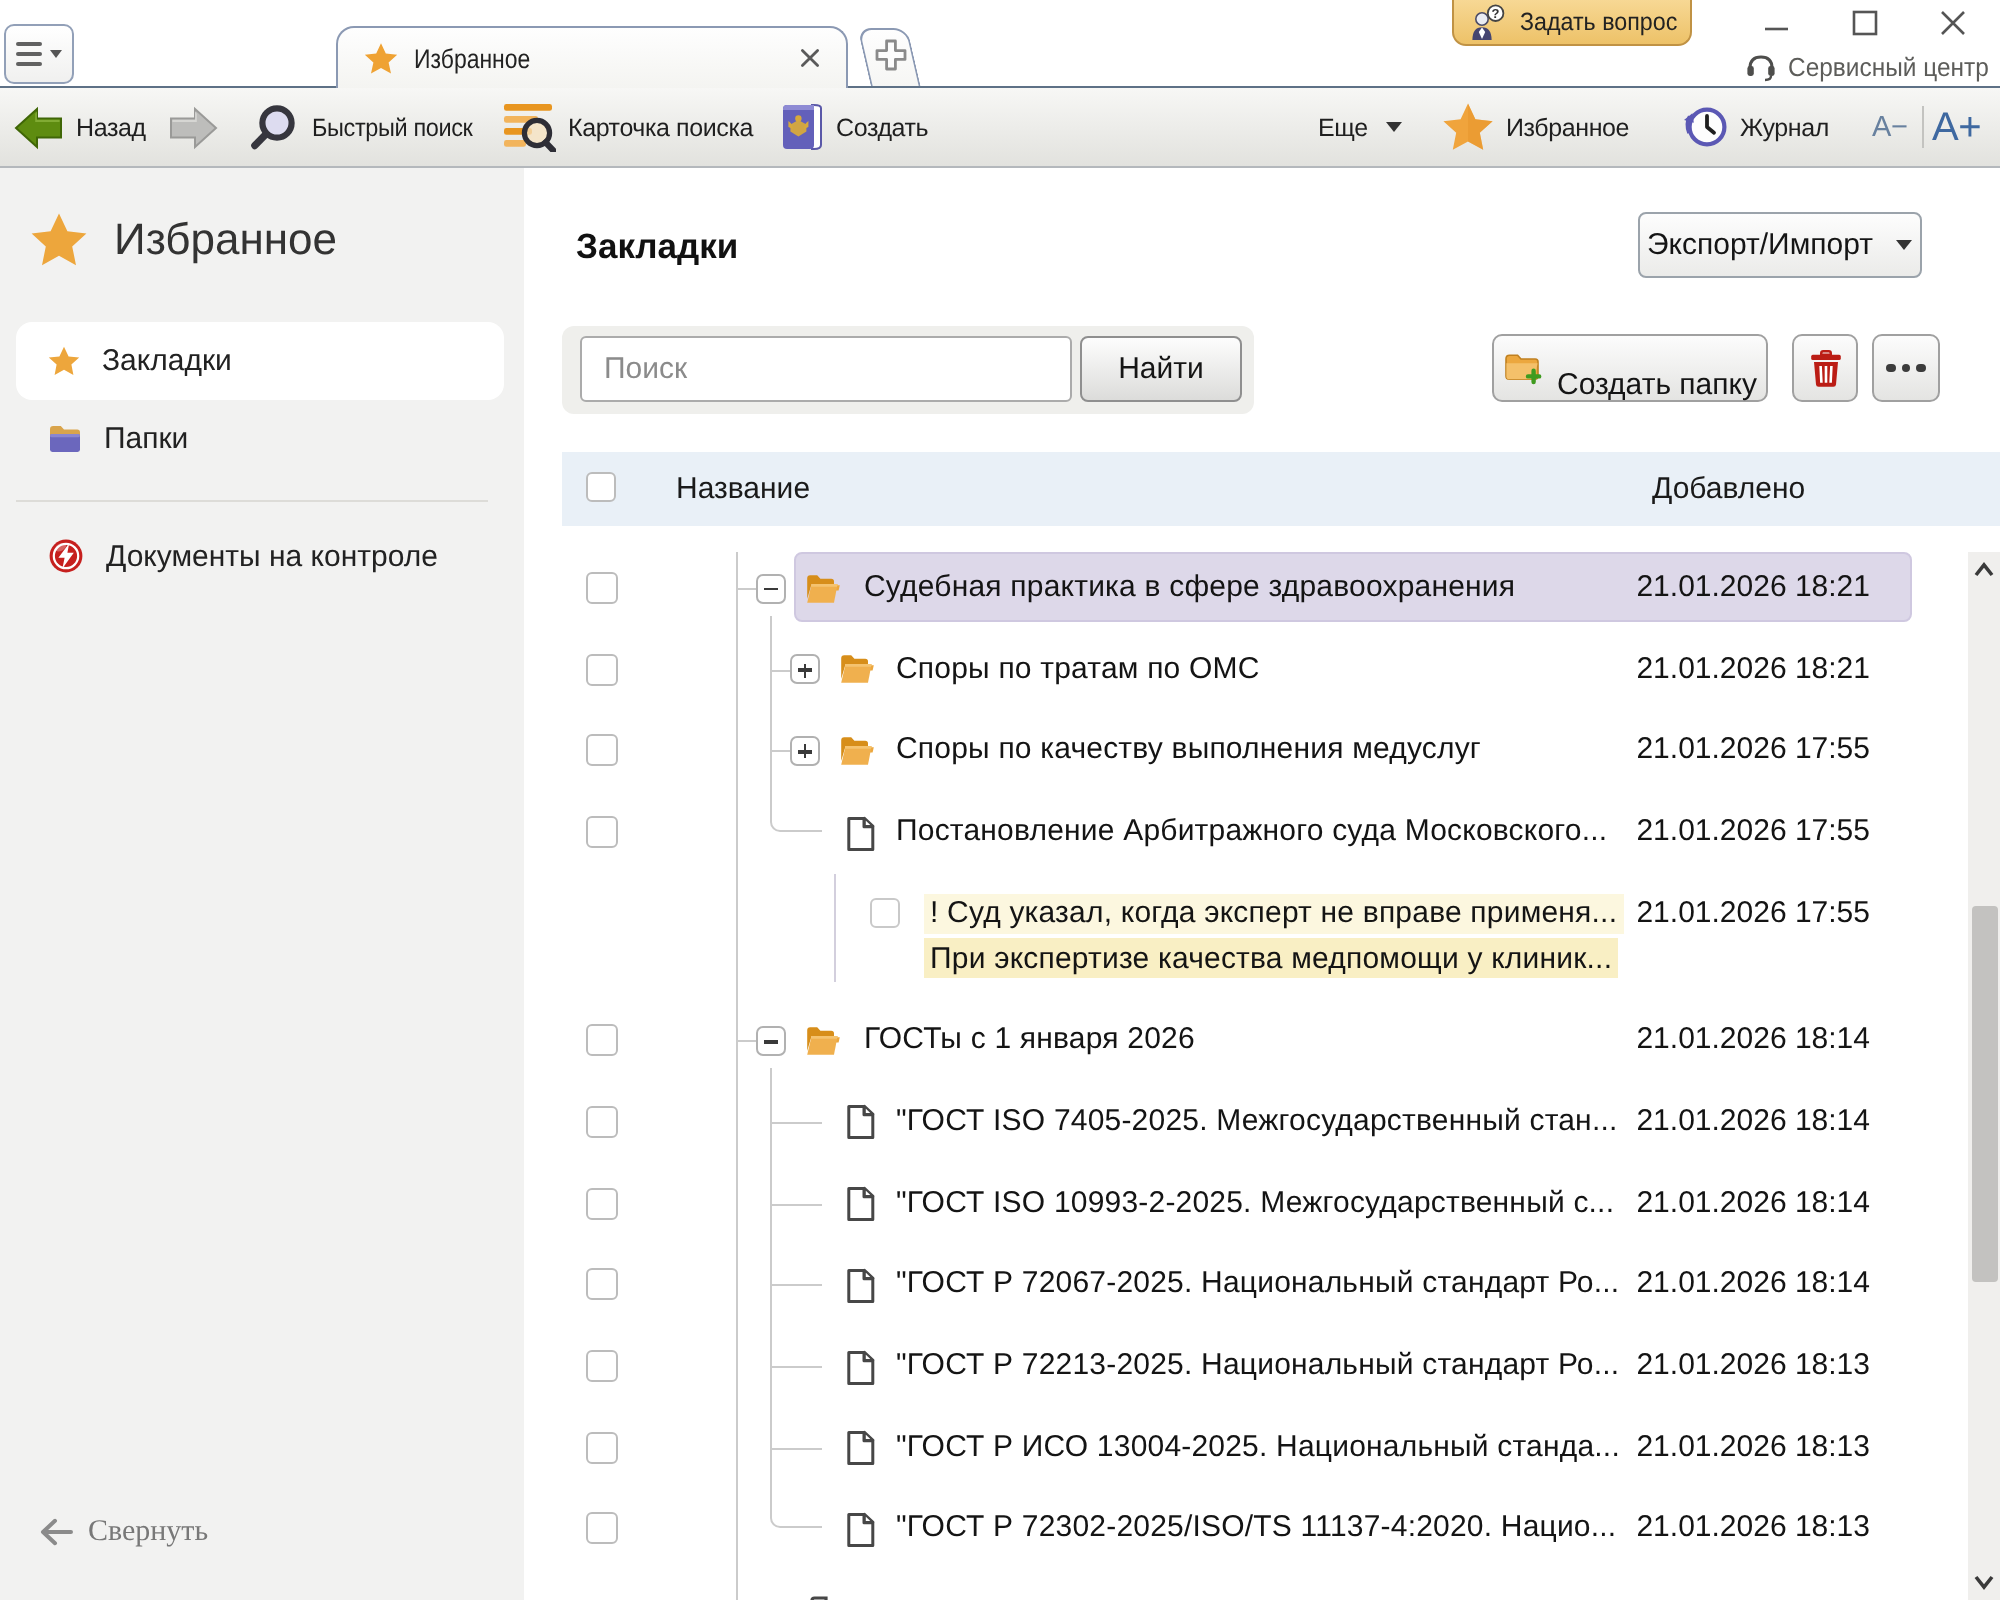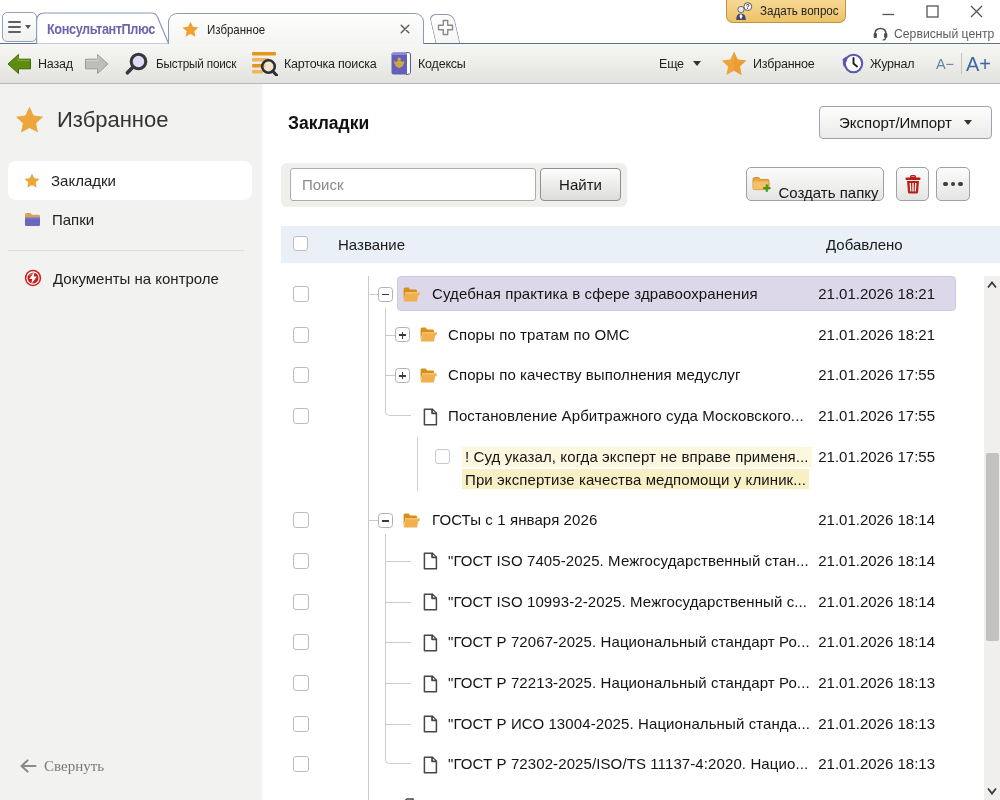--- a/index.html
+++ b/index.html
@@ -102,12 +102,6 @@
     <span class="caret-down"></span>
   </div>
 
-  <div id="logotab" class="abs">
-    <svg width="136" height="32" viewBox="0 0 136 32">
-      <path d="M0.6,32 L0.6,9 Q0.6,1 8.6,1 L115,1 Q120,1 121.5,5 L131.5,29 Q132.5,32 135,32 Z" fill="#ffffff" stroke="#8b99b3" stroke-width="1.2"></path>
-    </svg>
-    <span class="lbl">КонсультантПлюс</span>
-  </div>
 
   <div id="activetab" class="abs">
     <svg width="17" height="17" viewBox="0 0 17 17">

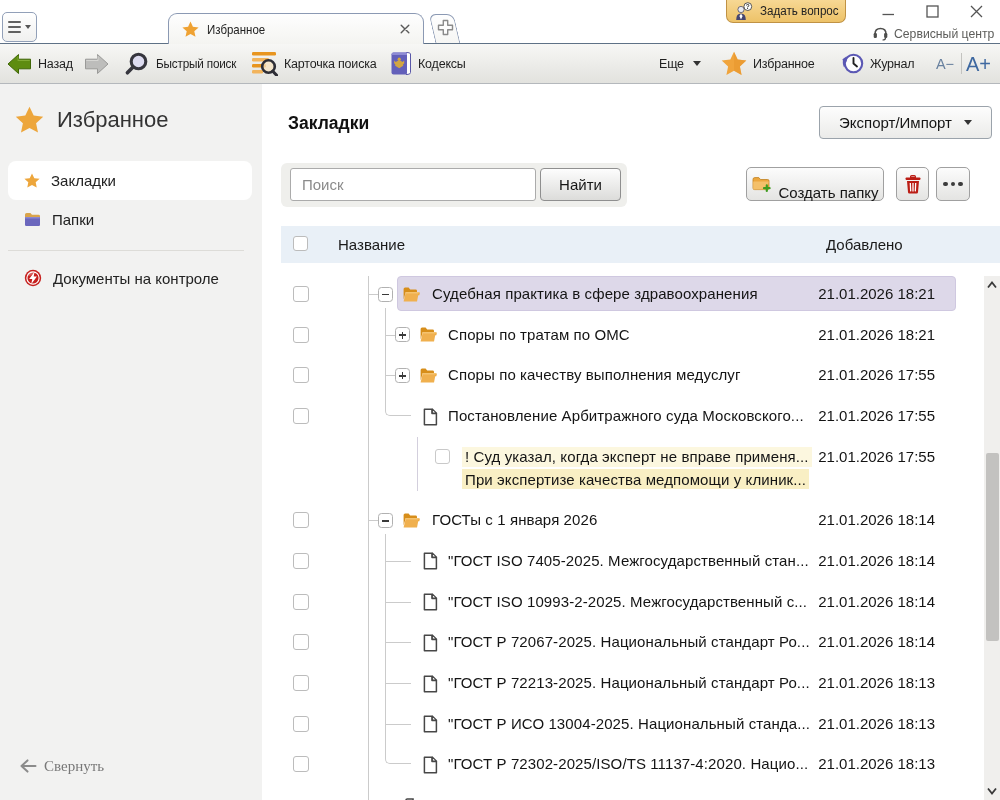--- a/index.html
+++ b/index.html
@@ -193,7 +193,7 @@
         <path d="M4.2,9.5 Q6.5,11 6.5,13.5 L4.2,12.5 Z M14.2,9.5 Q11.9,11 11.9,13.5 L14.2,12.5 Z"></path>
       </g>
     </svg>
-    <span class="lbl">Кодексы</span>
+    <span class="lbl">Создать</span>
   </div>
   <div class="tbtn" style="left:659px;gap:9px">
     <span class="lbl">Еще</span>

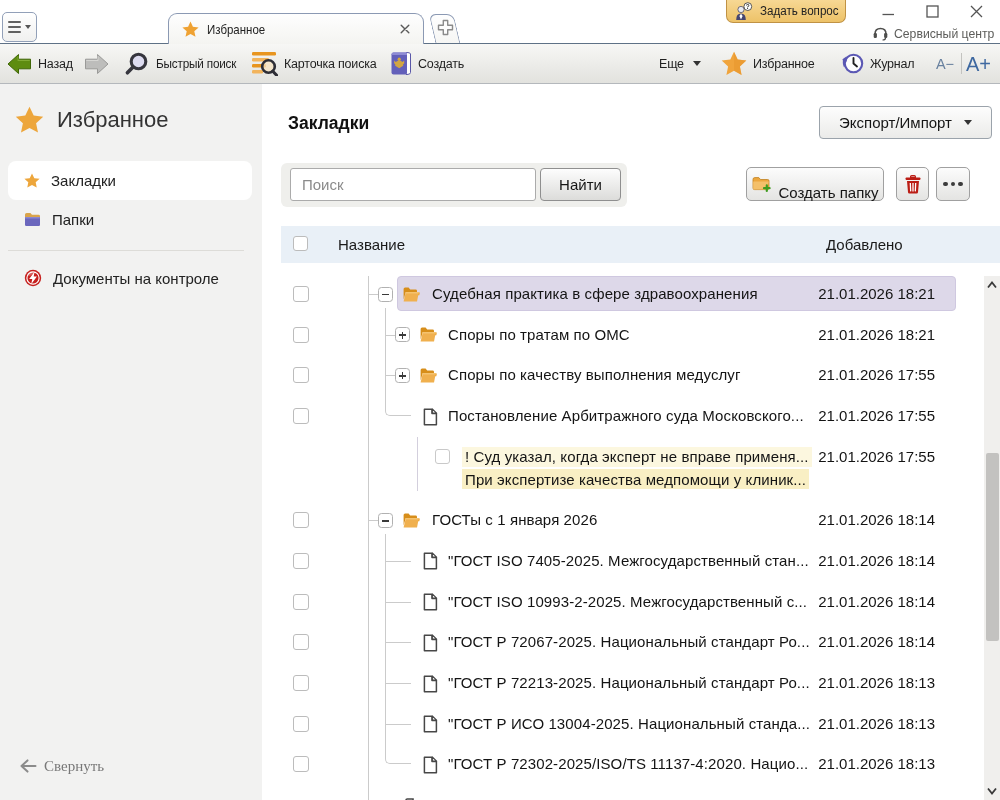--- a/index.html
+++ b/index.html
@@ -53,7 +53,7 @@
   
   #main { left:262px; top:84px; width:738px; height:716px; background:#fff; z-index:1; overflow:hidden; }
   #pagetitle { left:26px; top:29px; font-size:17.5px; font-weight:700; color:#111; }
-  #exportbtn { left:557px; top:22px; width:173px; height:33px; border:1px solid #9ba3ab; border-radius:4px;
+  #exportbtn { left:557px; top:22px; width:142px; height:33px; border:1px solid #9ba3ab; border-radius:4px;
     background:linear-gradient(#fdfdfd,#ebebe9); display:flex; align-items:center; justify-content:center; gap:12px; }
   #exportbtn .lbl { font-size:15px; color:#151515; }
   #searchpanel { left:19px; top:79px; width:346px; height:44px; background:#efefec; border-radius:6px; }

